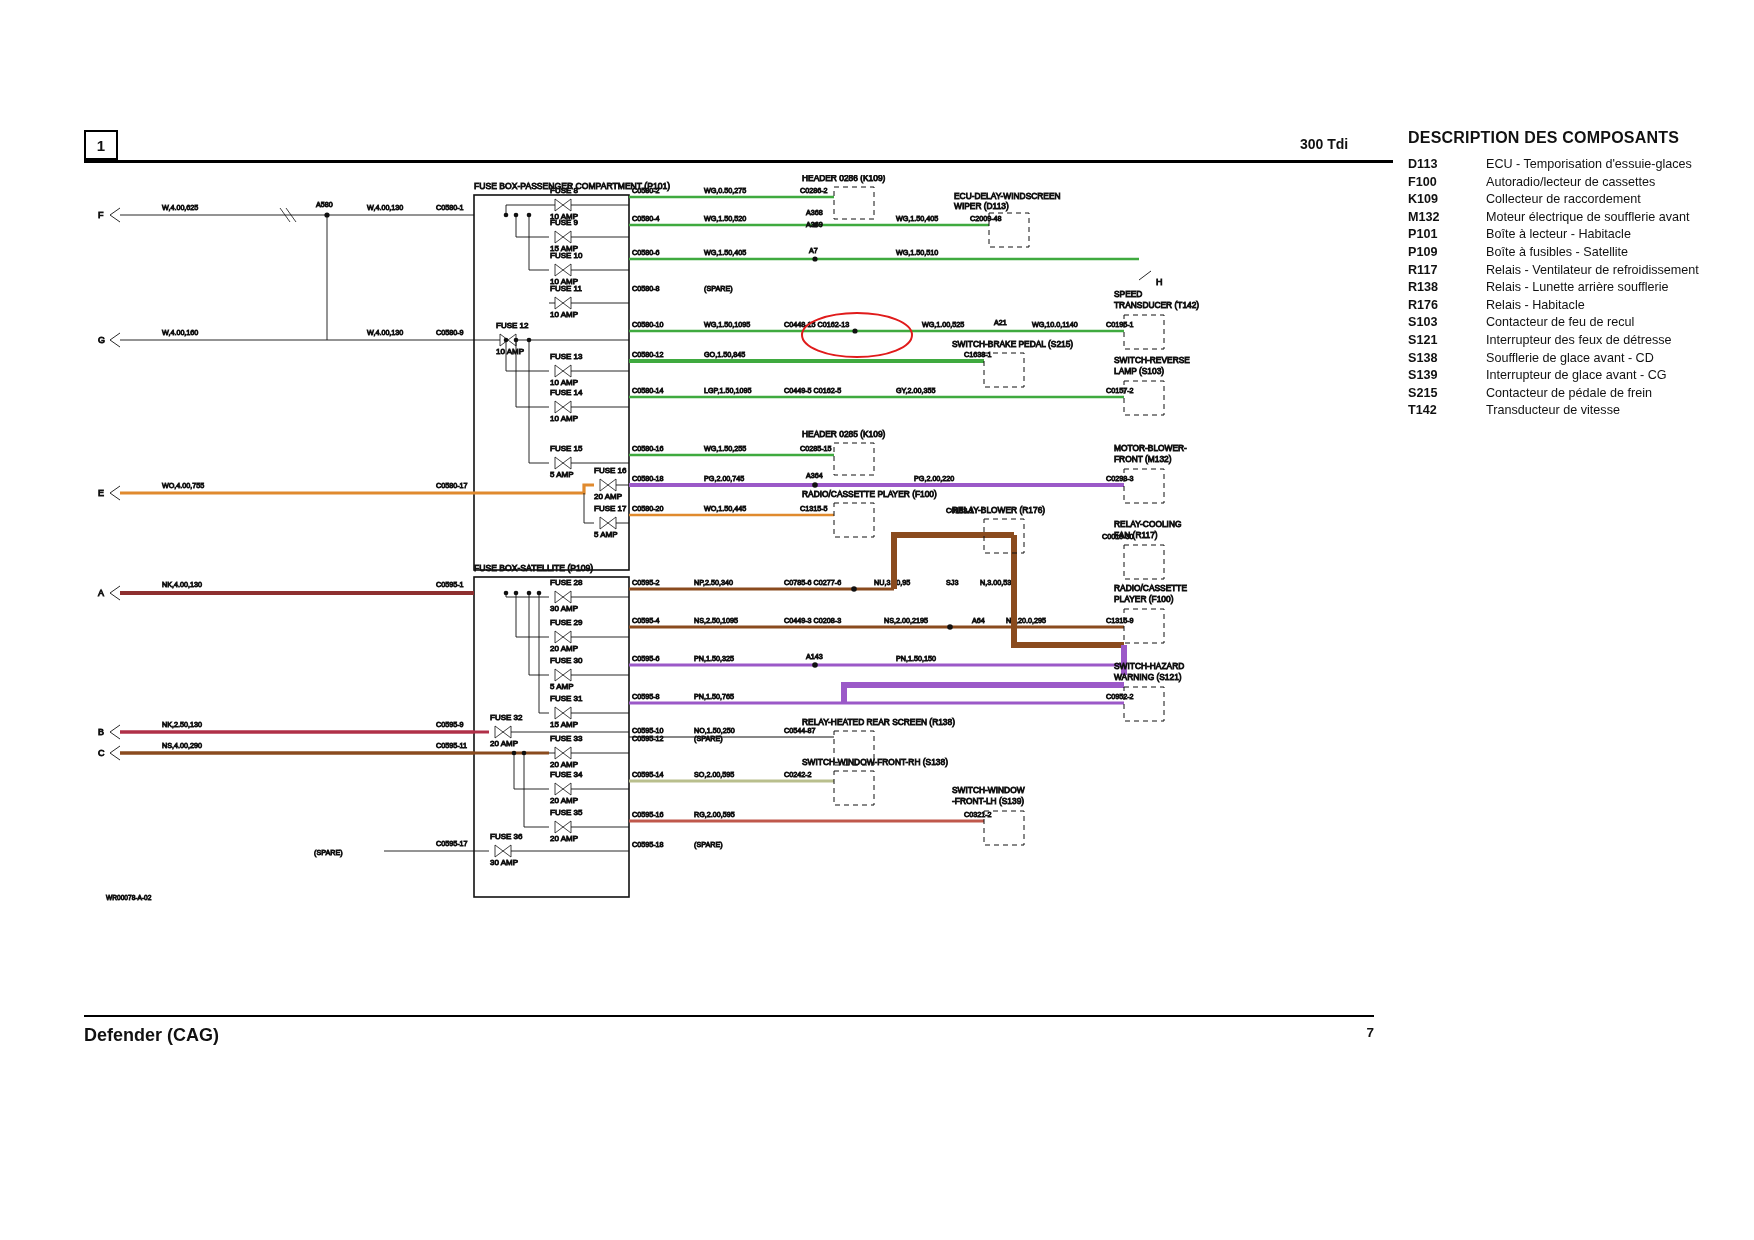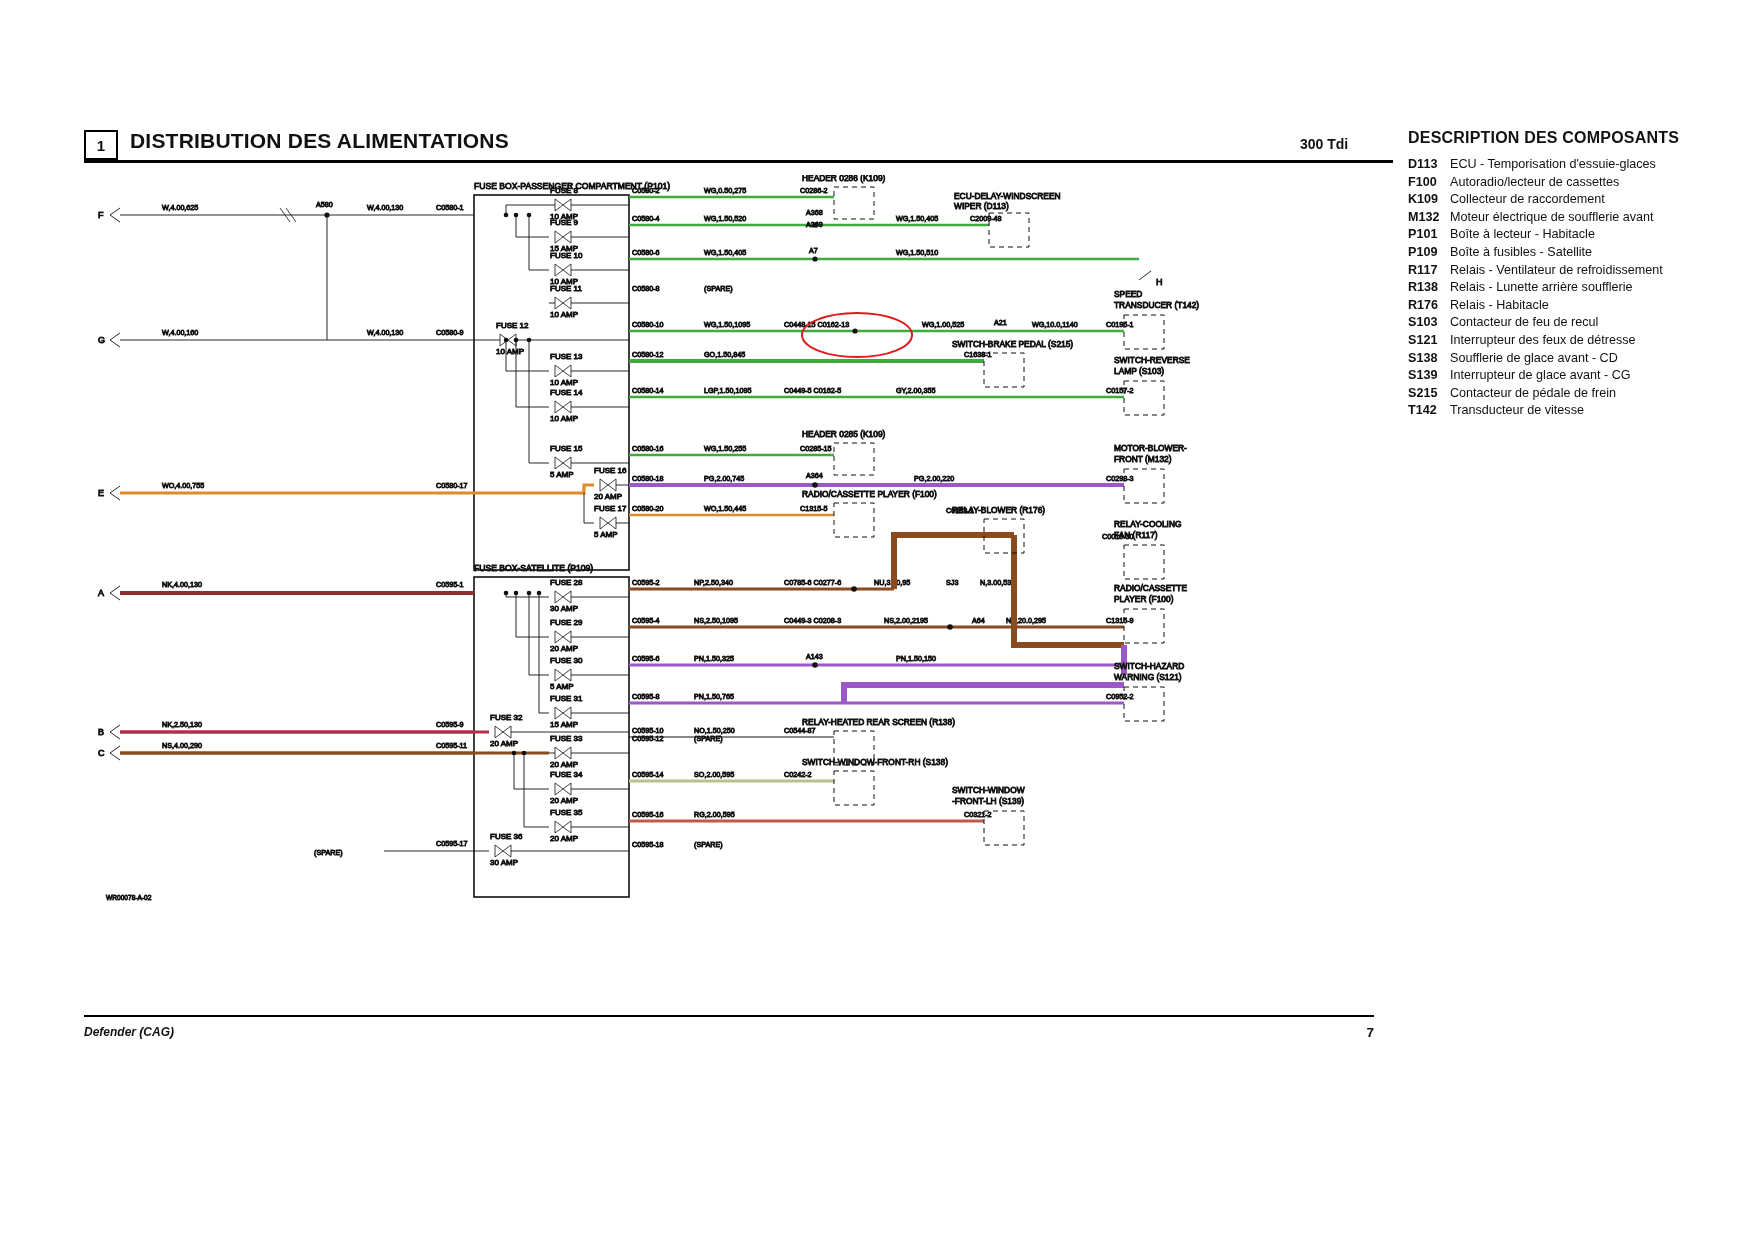--- a/index.html
+++ b/index.html
@@ -43,7 +43,6 @@
   <div id="page-num-box">
     <span>1</span>
   </div>
-  <div id="doc-title">DISTRIBUTION DES ALIMENTATIONS</div>
   <div id="model-badge">300 Tdi</div>
   <div id="header-rule"></div>
 

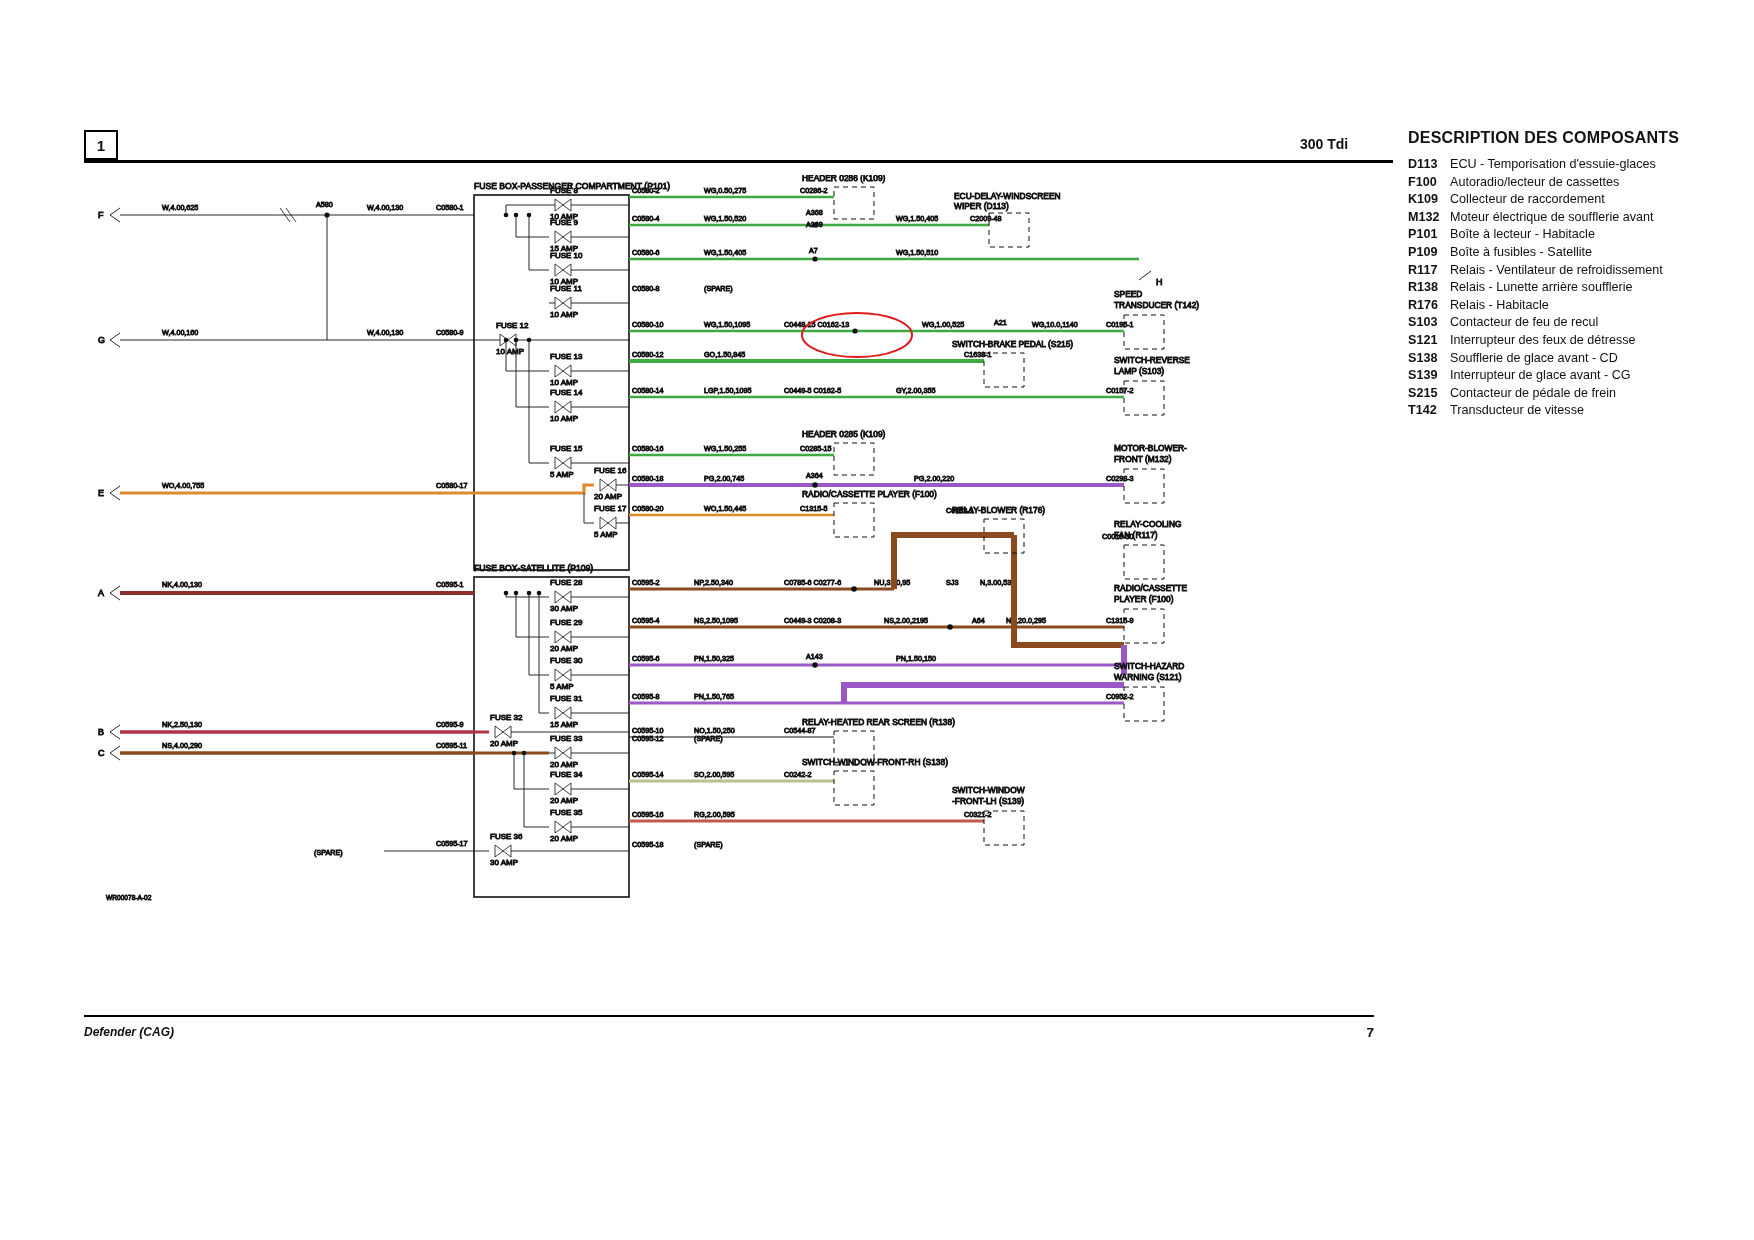--- a/index.html
+++ b/index.html
@@ -15,7 +15,7 @@
   
   #comp-panel{position:absolute;left:1408px;top:129px;width:320px;}
   #comp-title{font-size:16px;font-weight:bold;letter-spacing:.2px;margin-bottom:9px;}
-  .comp-row{display:flex;font-size:12.6px;line-height:17.6px;}
+  .comp-row{display:flex;font-size:12.6px;line-height:17.6px;gap:36px;}
   .comp-code{font-weight:bold;min-width:42px;}
   .comp-desc{}
 

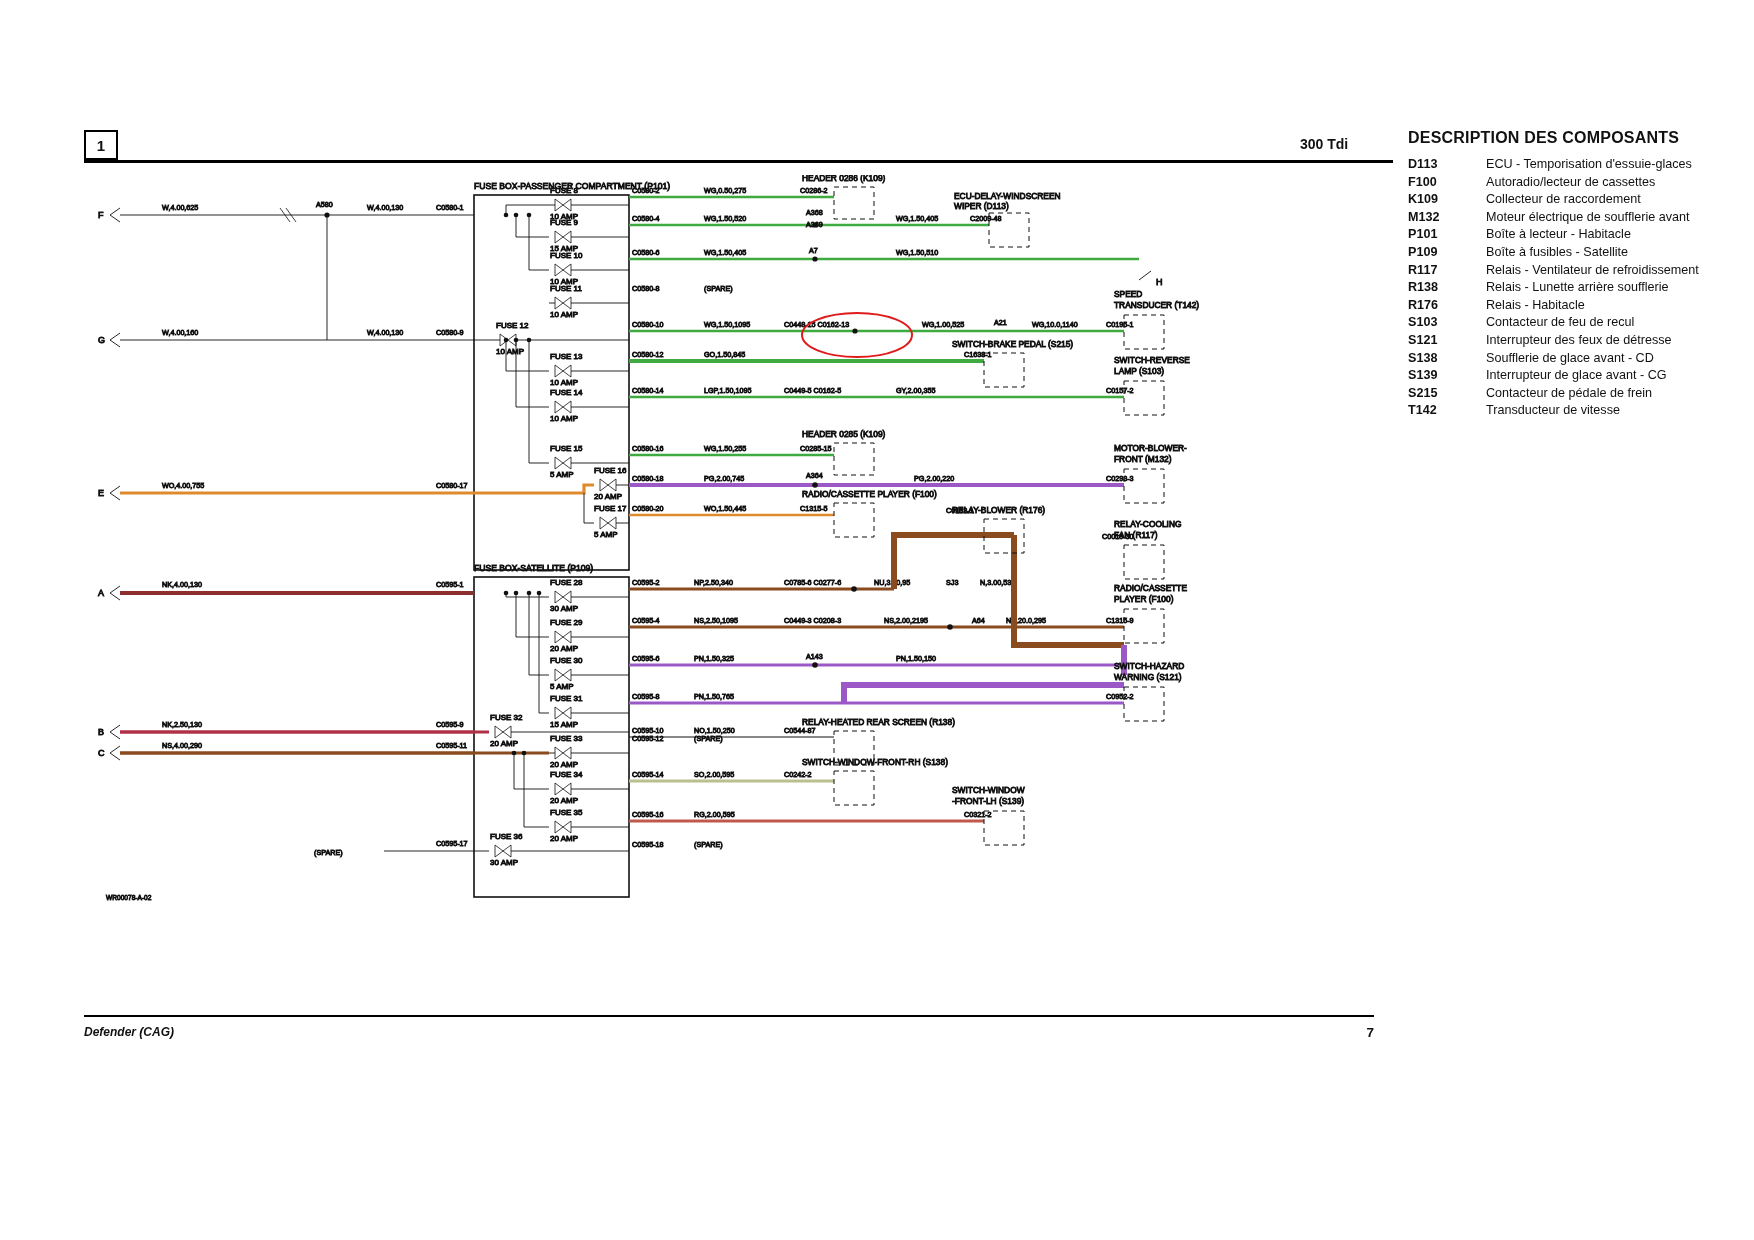--- a/index.html
+++ b/index.html
@@ -21,7 +21,7 @@
 
   
   #footer-rule{position:absolute;left:84px;top:1015px;width:1290px;height:2px;background:#000;}
-  #footer-left{position:absolute;left:84px;top:1025px;font-size:12px;font-weight:bold;font-style:italic;}
+  #footer-left{position:absolute;left:84px;top:1025px;font-size:18px;font-weight:bold;}
   #footer-right{position:absolute;left:1330px;top:1025px;width:44px;text-align:right;font-size:13.5px;font-weight:bold;}
 
   

